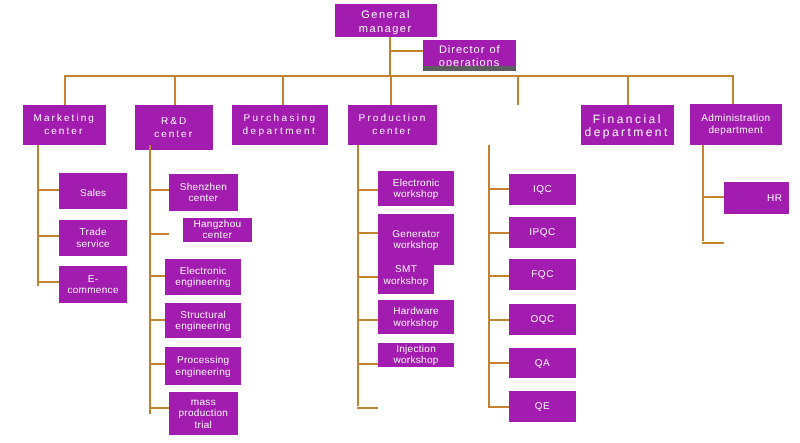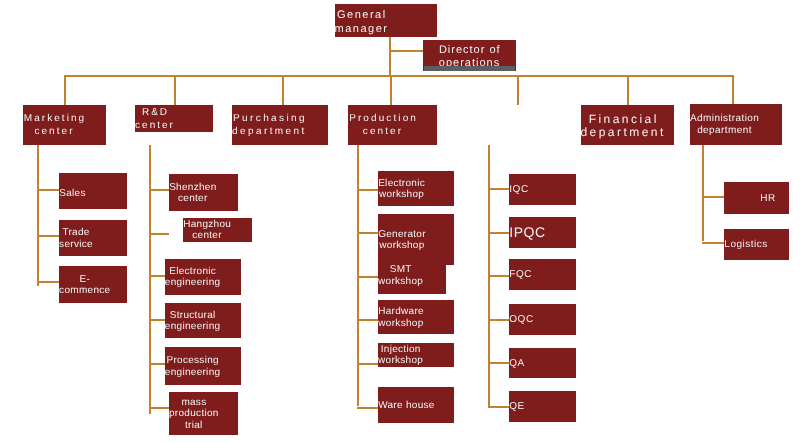--- a/index.html
+++ b/index.html
@@ -10,8 +10,8 @@
        text-rendering:geometricPrecision;}
   #stage{position:relative;width:800px;height:443px;background:#ffffff;}
 
-  .node{position:absolute;background:#7f1d1d;color:#f4f4f4;
-        display:flex;align-items:center;
+  .node{position:absolute;background:#a21caf;color:#f4f4f4;
+        display:flex;align-items:center;justify-content:center;
         text-align:center;box-sizing:border-box;overflow:hidden;}
   .node .lbl{display:block;white-space:nowrap;position:relative;}
   .conn{position:absolute;background:#c2822f;}

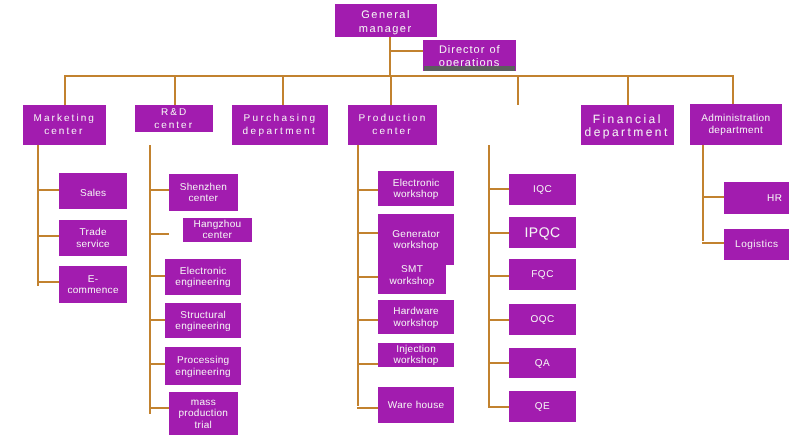--- a/index.html
+++ b/index.html
@@ -29,7 +29,7 @@
     <div class="node" style="left: 22.8px; top: 105px; width: 82.9px; height: 39.7px;">
       <span class="lbl" style="font-size: 10px; letter-spacing: 2.05px; line-height: 12.9px; text-indent: 1.025px; top: 1px;">Marketing<br>center</span>
     </div>
-    <div class="node" style="left: 135.1px; top: 105px; width: 78px; height: 27px;">
+    <div class="node" style="left: 135.1px; top: 105px; width: 78px; height: 45px;">
       <span class="lbl" style="font-size: 10px; letter-spacing: 2px; line-height: 12.9px; text-indent: 1px; top: 1px;">R&amp;D<br>center</span>
     </div>
     <div class="node" style="left: 231.8px; top: 105px; width: 96px; height: 39.7px;">

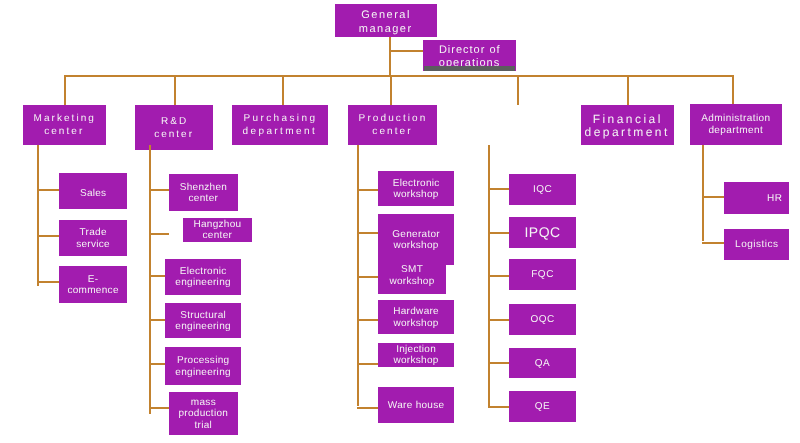--- a/index.html
+++ b/index.html
@@ -93,7 +93,7 @@
       <span class="lbl" style="font-size: 10px; letter-spacing: 0.5px; line-height: 11.3px; text-indent: 0.25px; top: 0.3px;">IQC</span>
     </div>
     <div class="node" style="left: 509.1px; top: 216.8px; width: 66.7px; height: 31.1px;">
-      <span class="lbl" style="font-size: 14px; letter-spacing: 0.5px; line-height: 11.3px; text-indent: 0.25px; top: 0.3px;">IPQC</span>
+      <span class="lbl" style="font-size: 10px; letter-spacing: 0.5px; line-height: 11.3px; text-indent: 0.25px; top: 0.3px;">IPQC</span>
     </div>
     <div class="node" style="left: 509.1px; top: 259.4px; width: 66.7px; height: 30.8px;">
       <span class="lbl" style="font-size: 10px; letter-spacing: 0.5px; line-height: 11.3px; text-indent: 0.25px; top: 0.3px;">FQC</span>

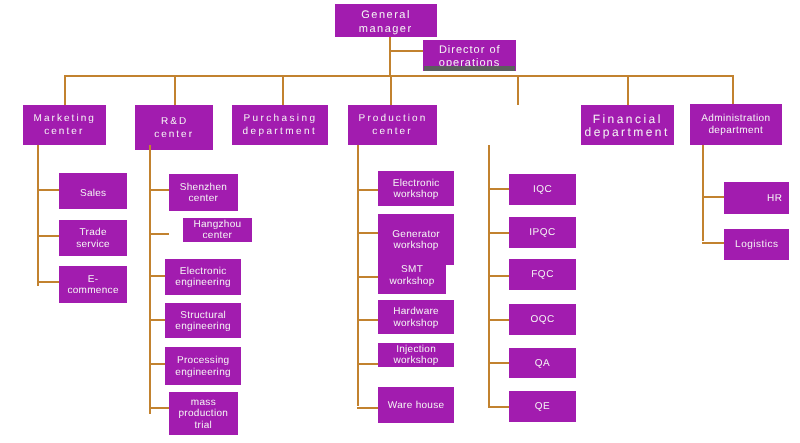--- a/index.html
+++ b/index.html
@@ -110,9 +110,6 @@
     <div class="node" style="left: 724.1px; top: 182px; width: 65.2px; height: 31.8px; padding-left: 36px;">
       <span class="lbl" style="font-size: 10px; letter-spacing: 0.5px; line-height: 11.3px; text-indent: 0.25px; top: 0.5px;">HR</span>
     </div>
-    <div class="node" style="left: 724.1px; top: 228.7px; width: 65.2px; height: 30.9px;">
-      <span class="lbl" style="font-size: 10px; letter-spacing: 0.5px; line-height: 11.3px; text-indent: 0.25px; top: 0.5px;">Logistics</span>
-    </div>
     <div style="position: absolute; left: 424px; top: 66.4px; width: 91px; height: 4.9px; background: rgb(91, 93, 94);"></div>
     <div class="conn" style="left: 389.4px; top: 36.7px; width: 2px; height: 39.9px;"></div>
     <div class="conn" style="left: 389.4px; top: 50.2px; width: 33.6px; height: 2px;"></div>

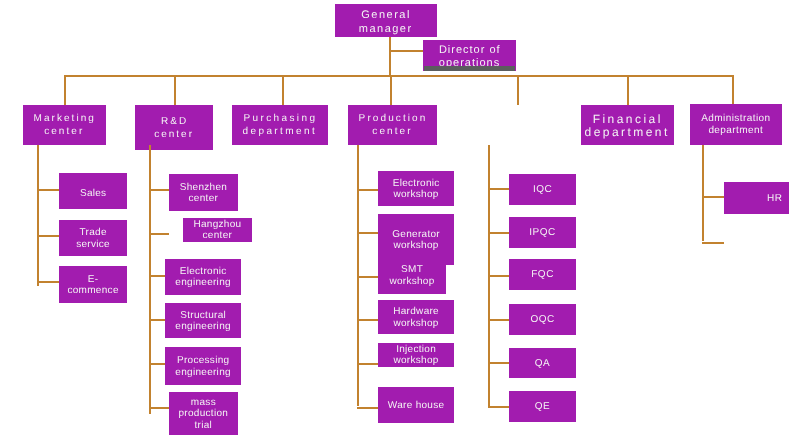--- a/index.html
+++ b/index.html
@@ -77,7 +77,7 @@
     <div class="node" style="left: 378px; top: 213.9px; width: 76.1px; height: 51px;">
       <span class="lbl" style="font-size: 10px; letter-spacing: 0.3px; line-height: 11.3px; text-indent: 0.15px; top: 0.6px;">Generator<br>workshop</span>
     </div>
-    <div class="node" style="left: 378px; top: 256.1px; width: 68px; height: 38px;">
+    <div class="node" style="left: 378px; top: 256.1px; width: 56px; height: 38px;">
       <span class="lbl" style="font-size: 10px; letter-spacing: 0.3px; line-height: 11.3px; text-indent: 0.15px; top: 0.6px;">SMT<br>workshop</span>
     </div>
     <div class="node" style="left: 378px; top: 299.9px; width: 76.1px; height: 34.3px;">

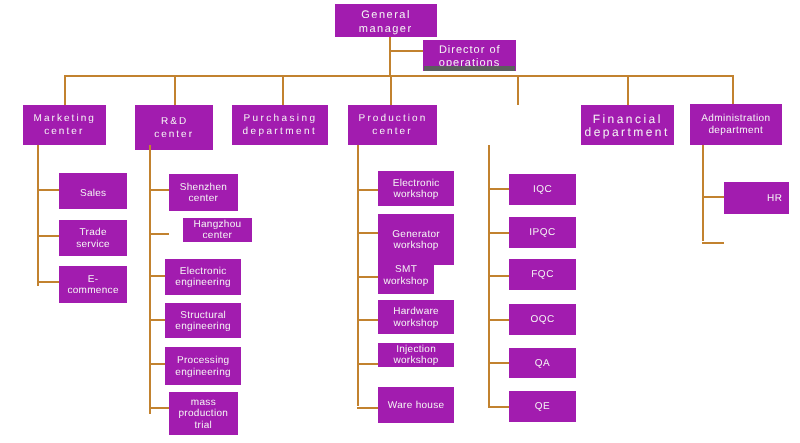--- a/index.html
+++ b/index.html
@@ -86,9 +86,6 @@
     <div class="node" style="left: 378px; top: 342.8px; width: 76.1px; height: 24px;">
       <span class="lbl" style="font-size: 10px; letter-spacing: 0.3px; line-height: 11.3px; text-indent: 0.15px; top: 0.6px;">Injection<br>workshop</span>
     </div>
-    <div class="node" style="left: 378px; top: 387.4px; width: 76.1px; height: 35.4px;">
-      <span class="lbl" style="font-size: 10px; letter-spacing: 0.3px; line-height: 11.3px; text-indent: 0.15px; top: 1px;">Ware house</span>
-    </div>
     <div class="node" style="left: 509.1px; top: 173.5px; width: 66.7px; height: 31.2px;">
       <span class="lbl" style="font-size: 10px; letter-spacing: 0.5px; line-height: 11.3px; text-indent: 0.25px; top: 0.3px;">IQC</span>
     </div>

